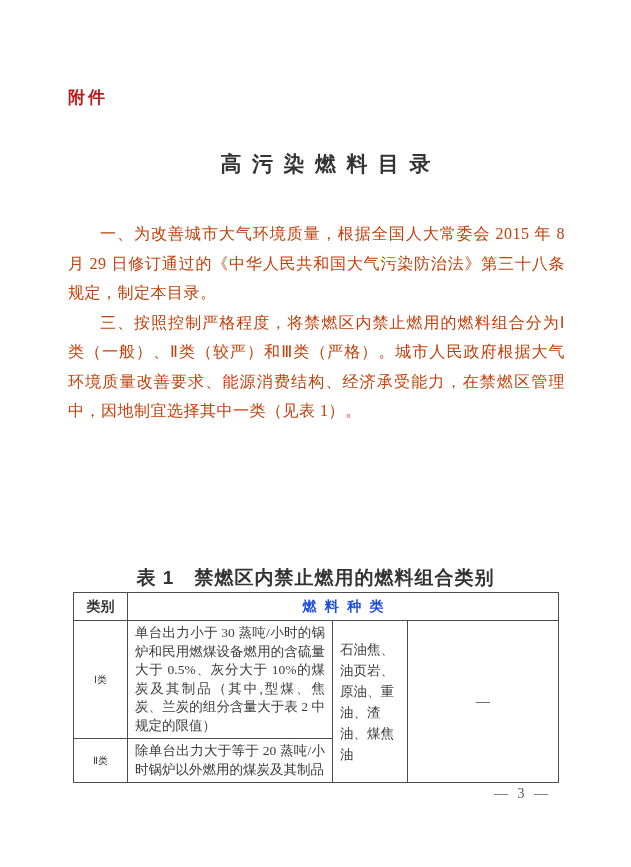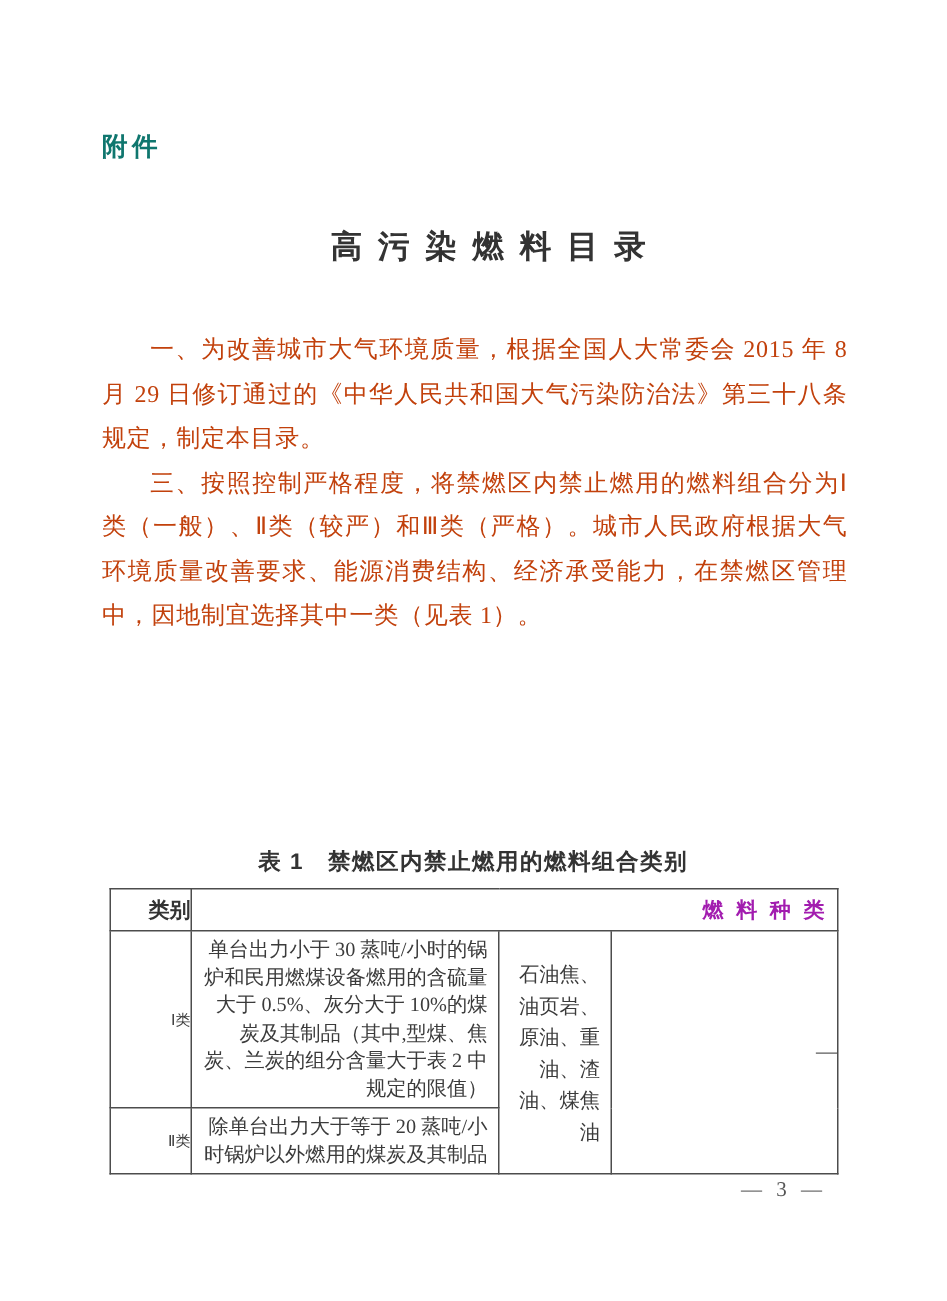--- a/index.html
+++ b/index.html
@@ -21,7 +21,7 @@
     font-size: 17px;
     font-weight: bold;
     letter-spacing: 3px;
-    color: #0f766e;
+    color: #b91c1c;
   }
   .doc-title {
     position: absolute;

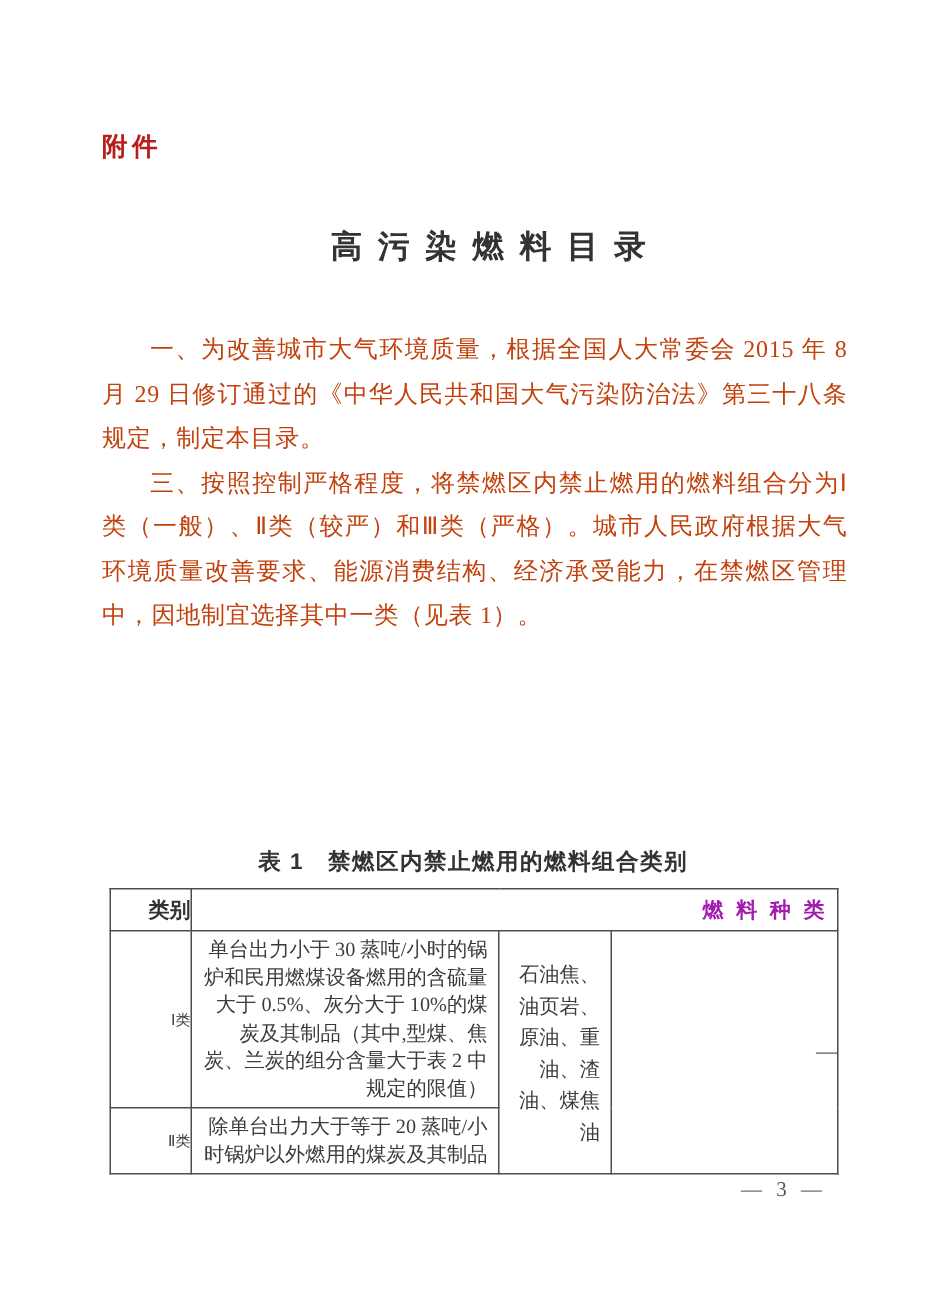--- a/index.html
+++ b/index.html
@@ -59,7 +59,7 @@
     top: 565px;
     text-align: center;
     font-family: "Liberation Sans", sans-serif;
-    font-size: 15px;
+    font-size: 19px;
     font-weight: bold;
     color: #333333;
     letter-spacing: 1px;

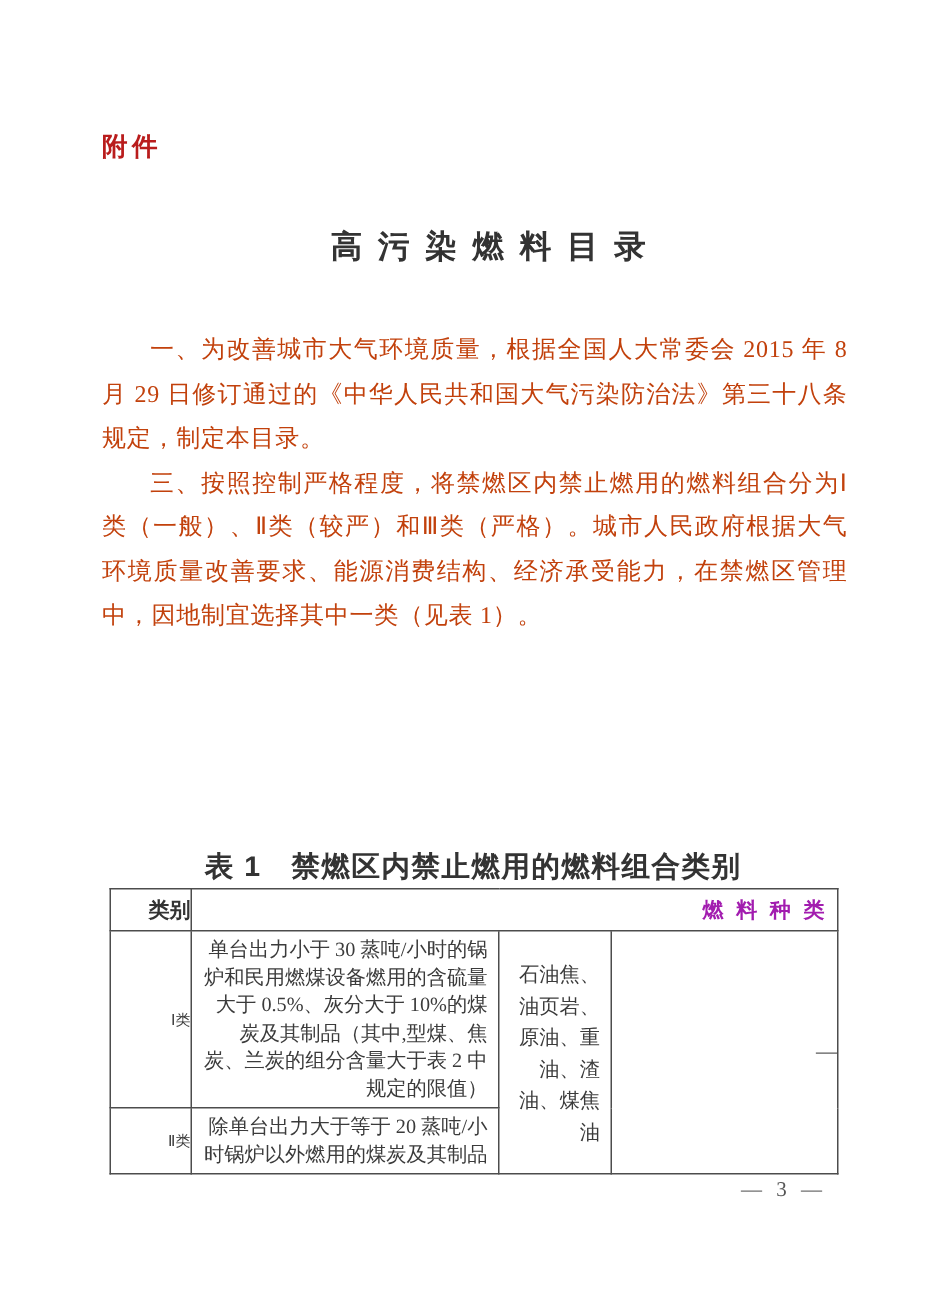--- a/index.html
+++ b/index.html
@@ -78,7 +78,6 @@
   table.fuel-table td {
     border: 1px solid #4d4d4d;
     vertical-align: middle;
-    text-align: right;
   }
   tr.header-row { height: 28px; }
   tr.row-1 { height: 82px; }

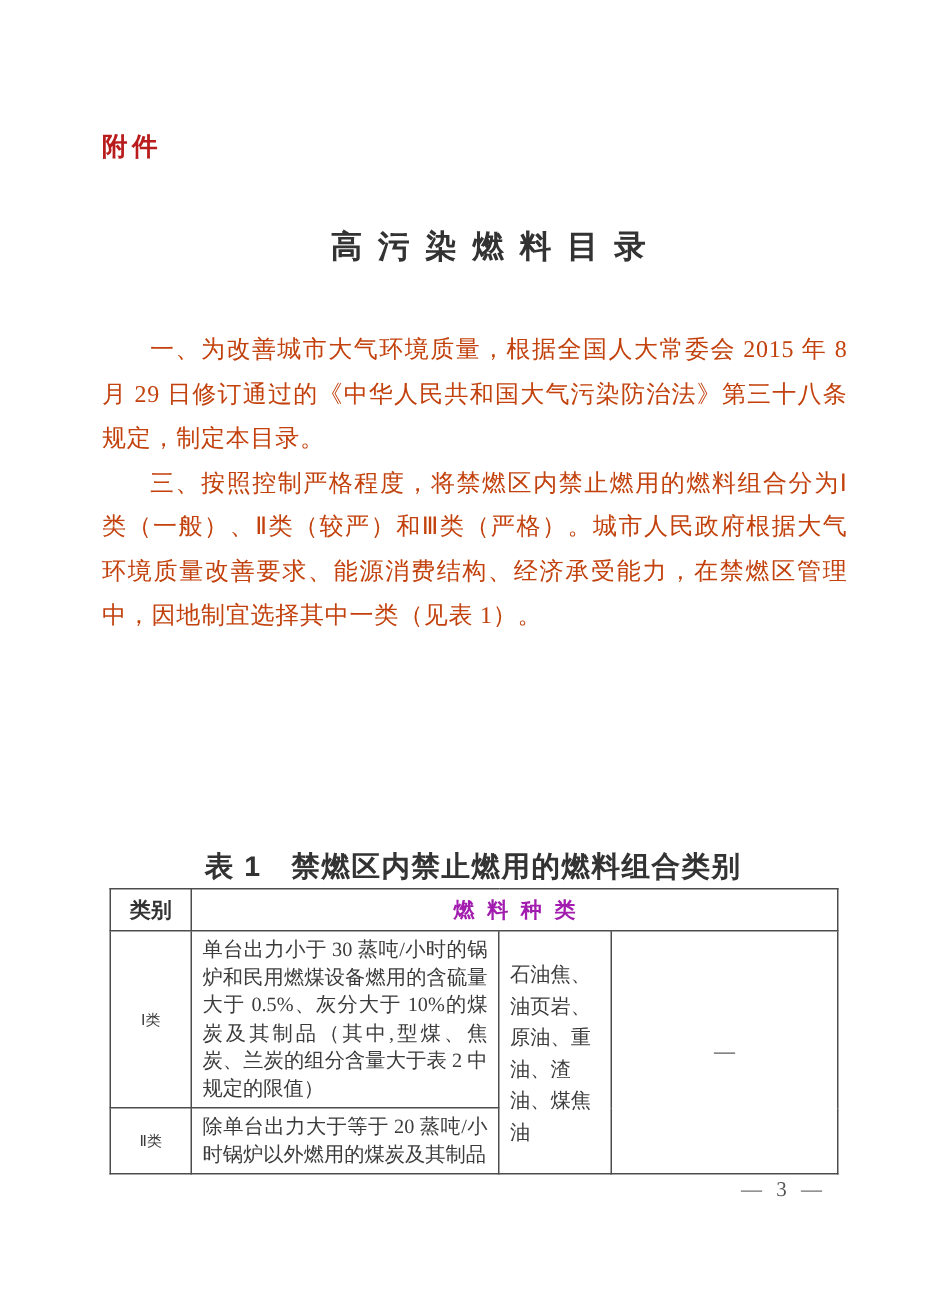--- a/index.html
+++ b/index.html
@@ -96,7 +96,7 @@
     text-align: center;
     letter-spacing: 0.6em;
     text-indent: 0.6em;
-    color: #a21caf;
+    color: #1d4ed8;
   }
   td.cat-cell {
     text-align: center;

